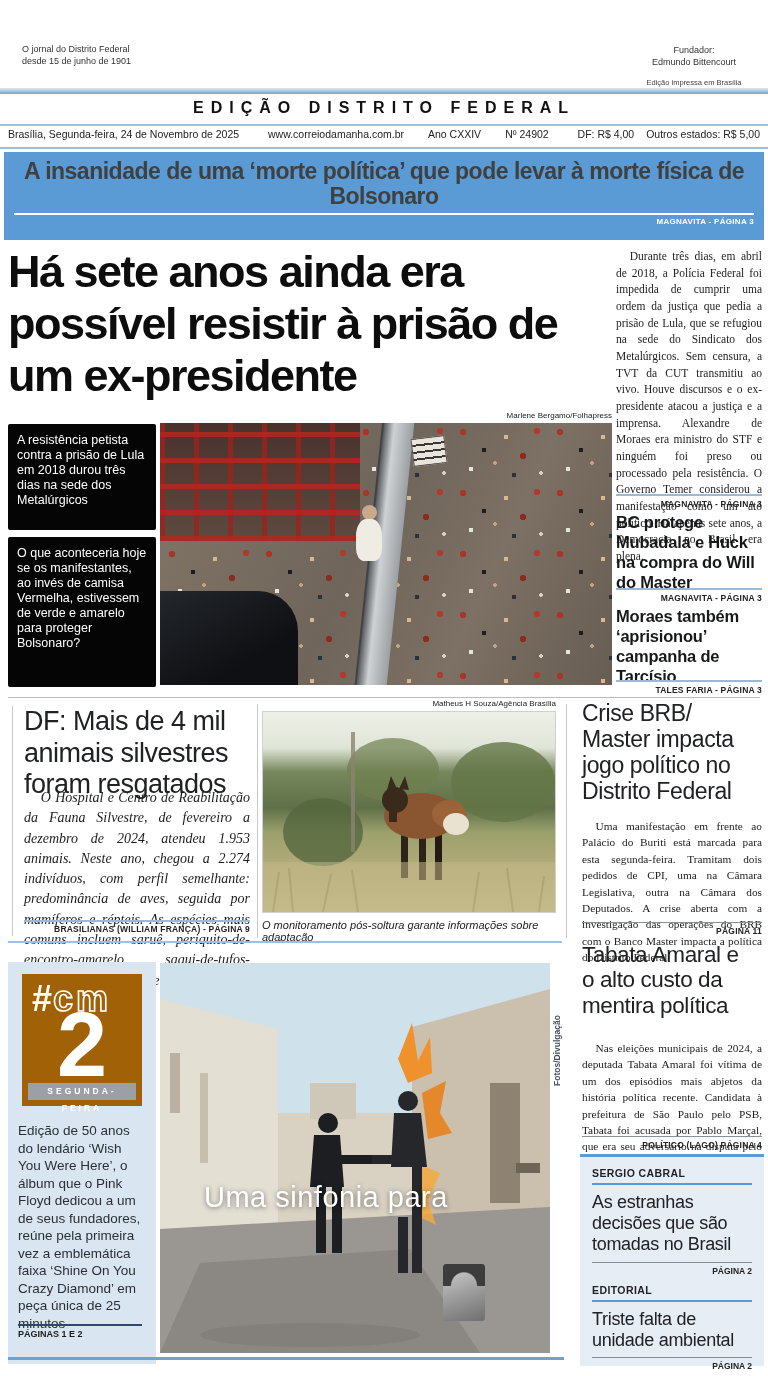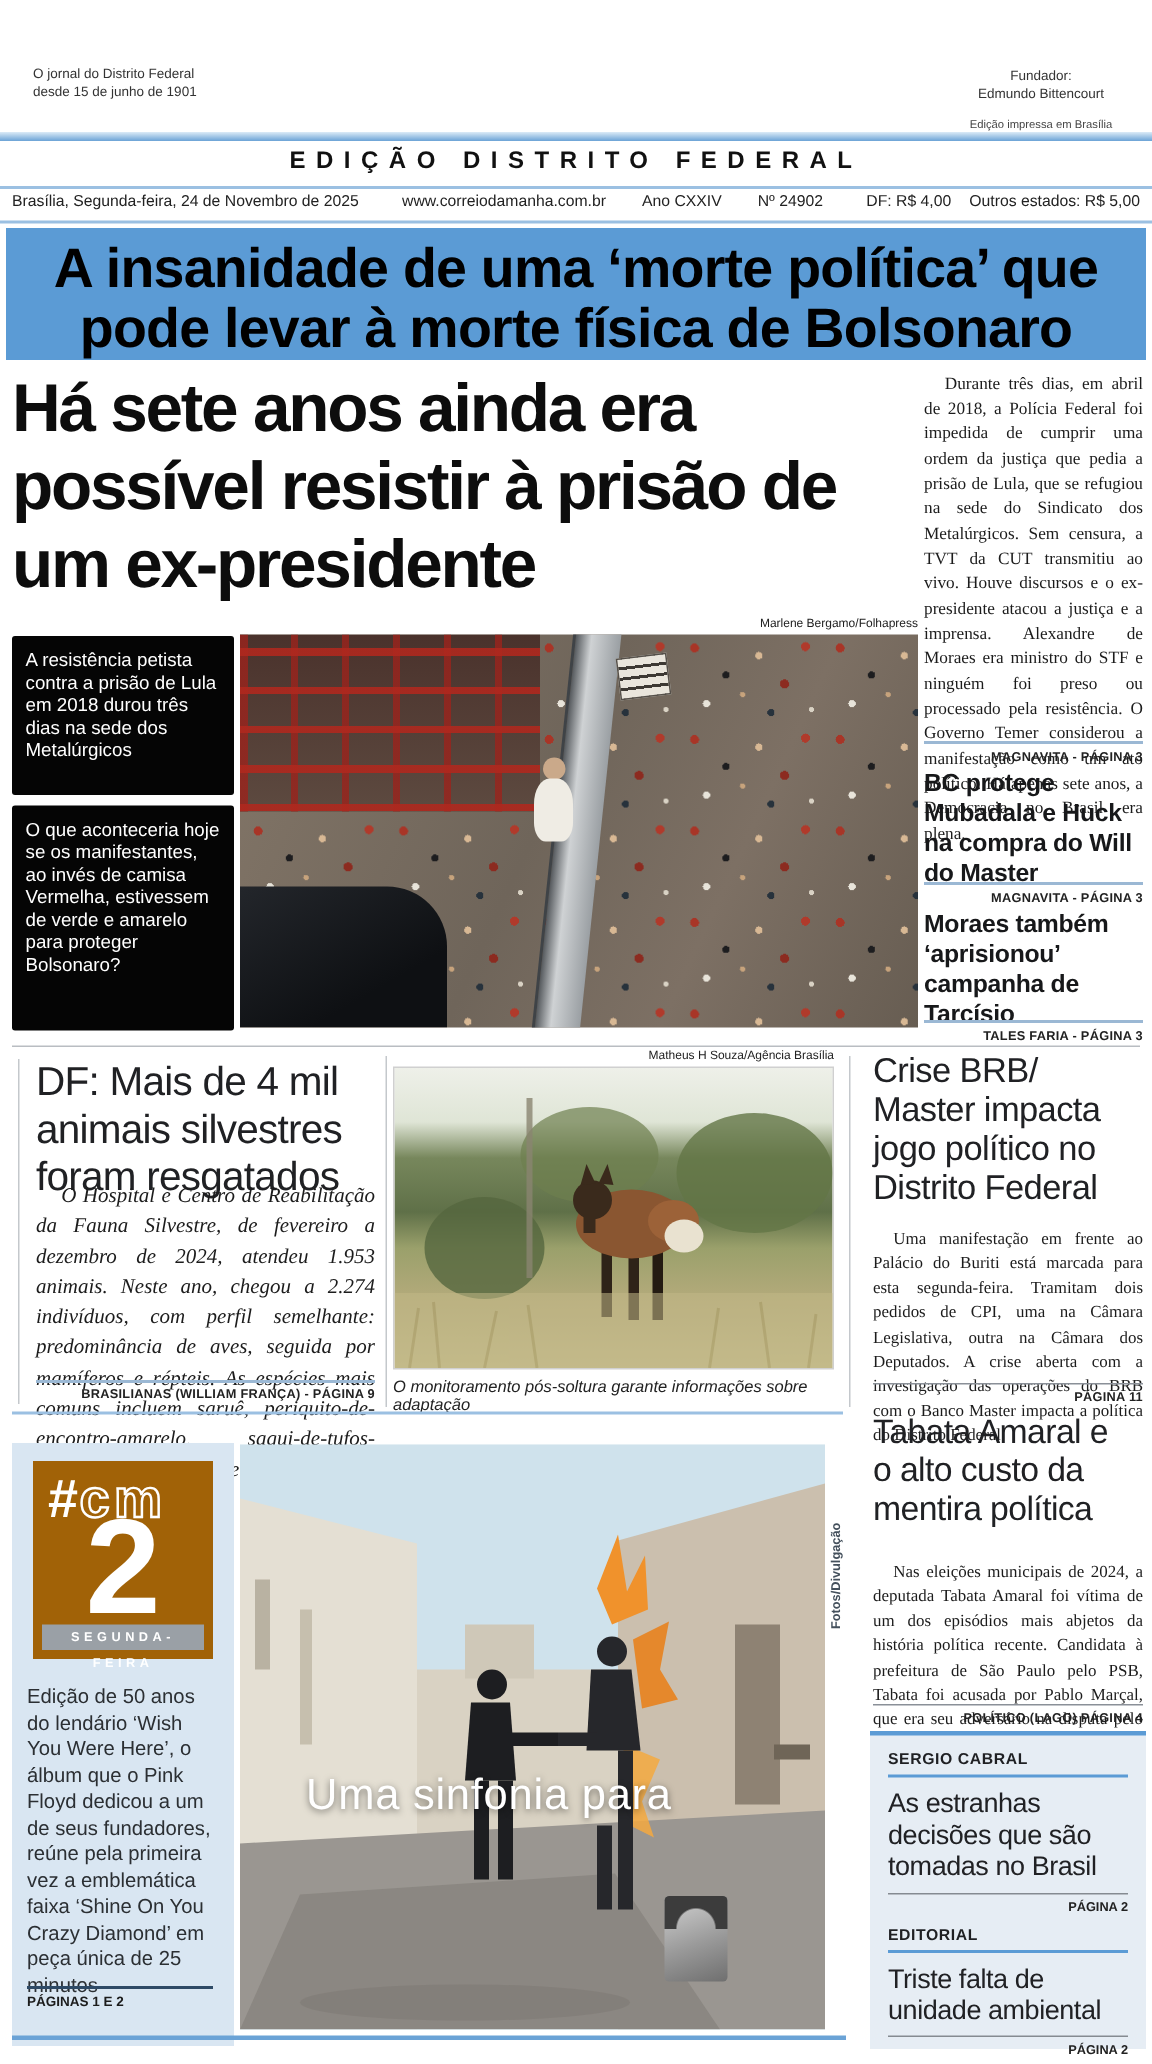--- a/index.html
+++ b/index.html
@@ -25,7 +25,7 @@
   
   .banner{left:4px;top:152px;width:760px;height:88px;background:#5b9bd5;box-sizing:border-box;
           padding:7px 10px 4px;}
-  .banner-h{color:#000000;font-weight:800;font-size:37px;line-height:1.08;text-align:center;
+  .banner-h{color:#404040;font-weight:800;font-size:23px;line-height:1.08;text-align:center;
             letter-spacing:-0.5px;}
   .banner-rule{border-top:2px solid #fff;margin-top:4px;}
   .banner-credit{text-align:right;color:#fff;font-size:8px;font-weight:800;letter-spacing:.3px;margin-top:2px;}

